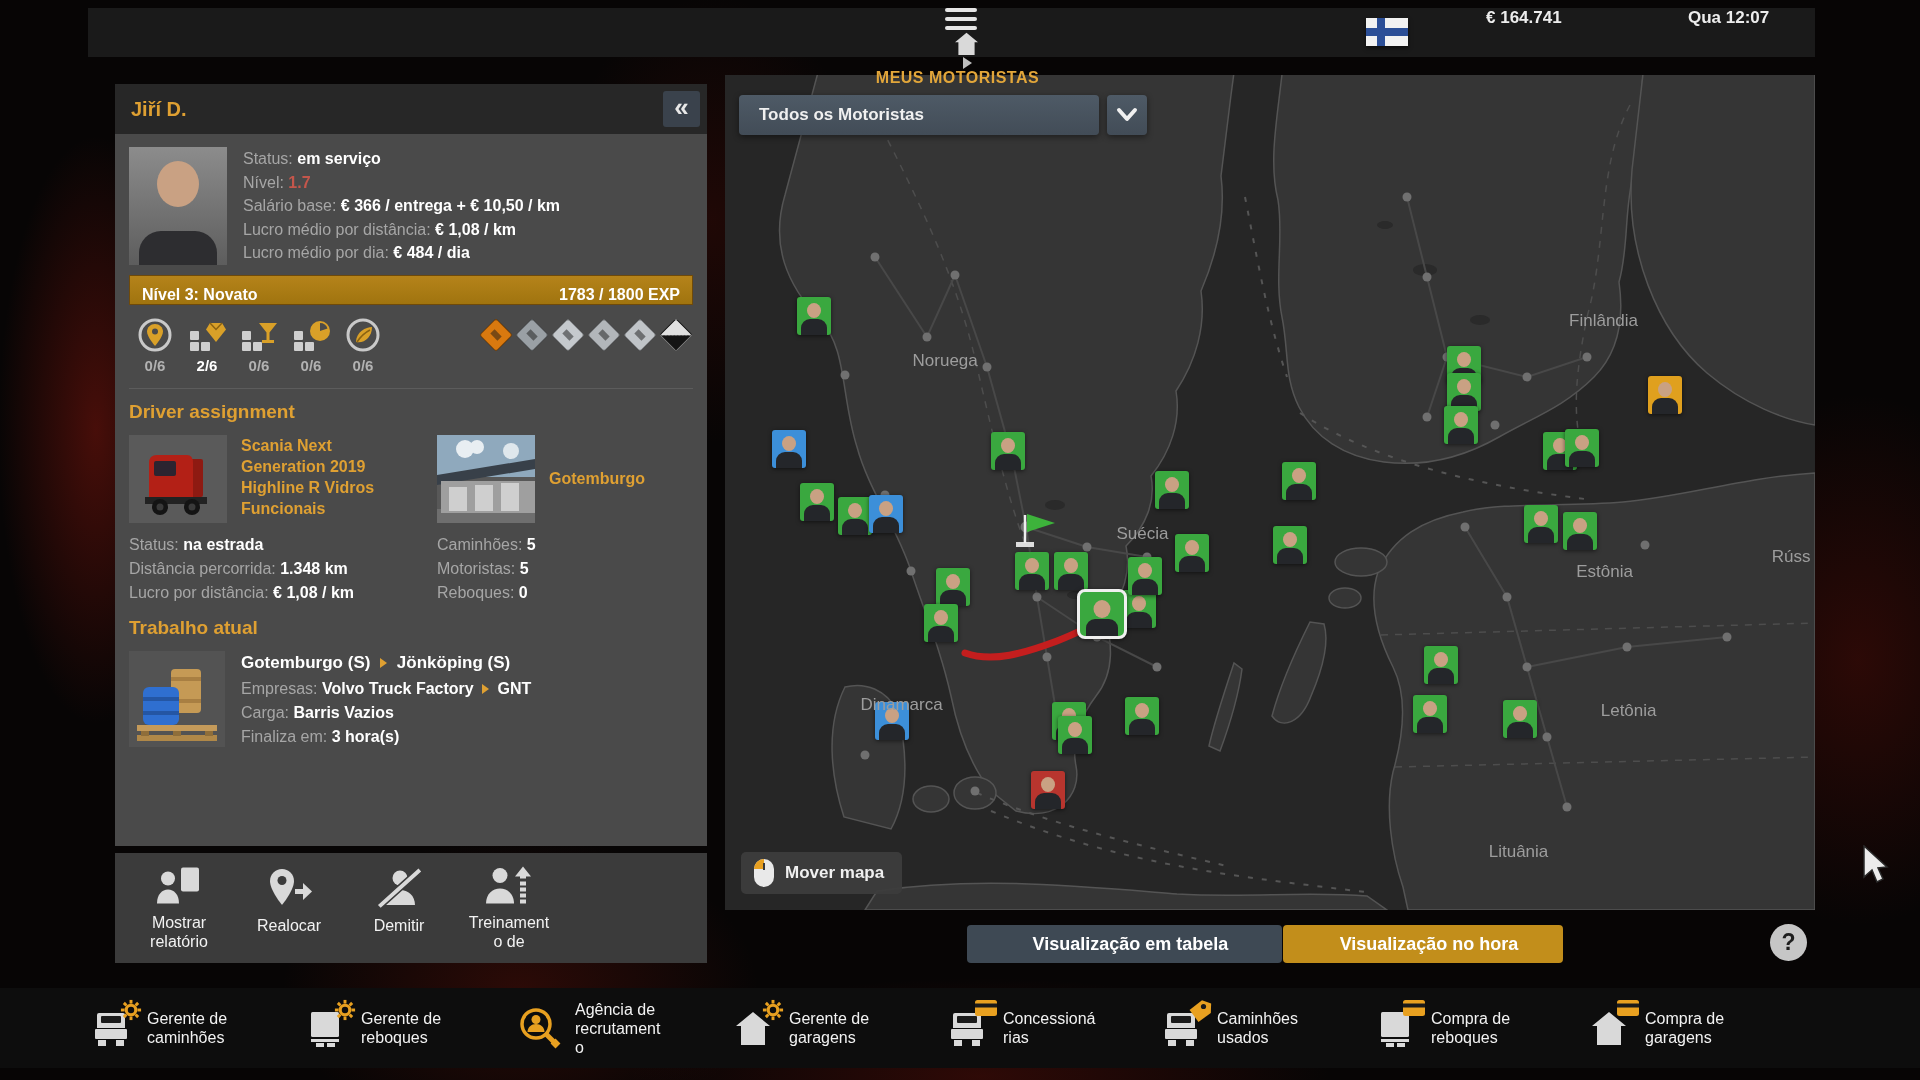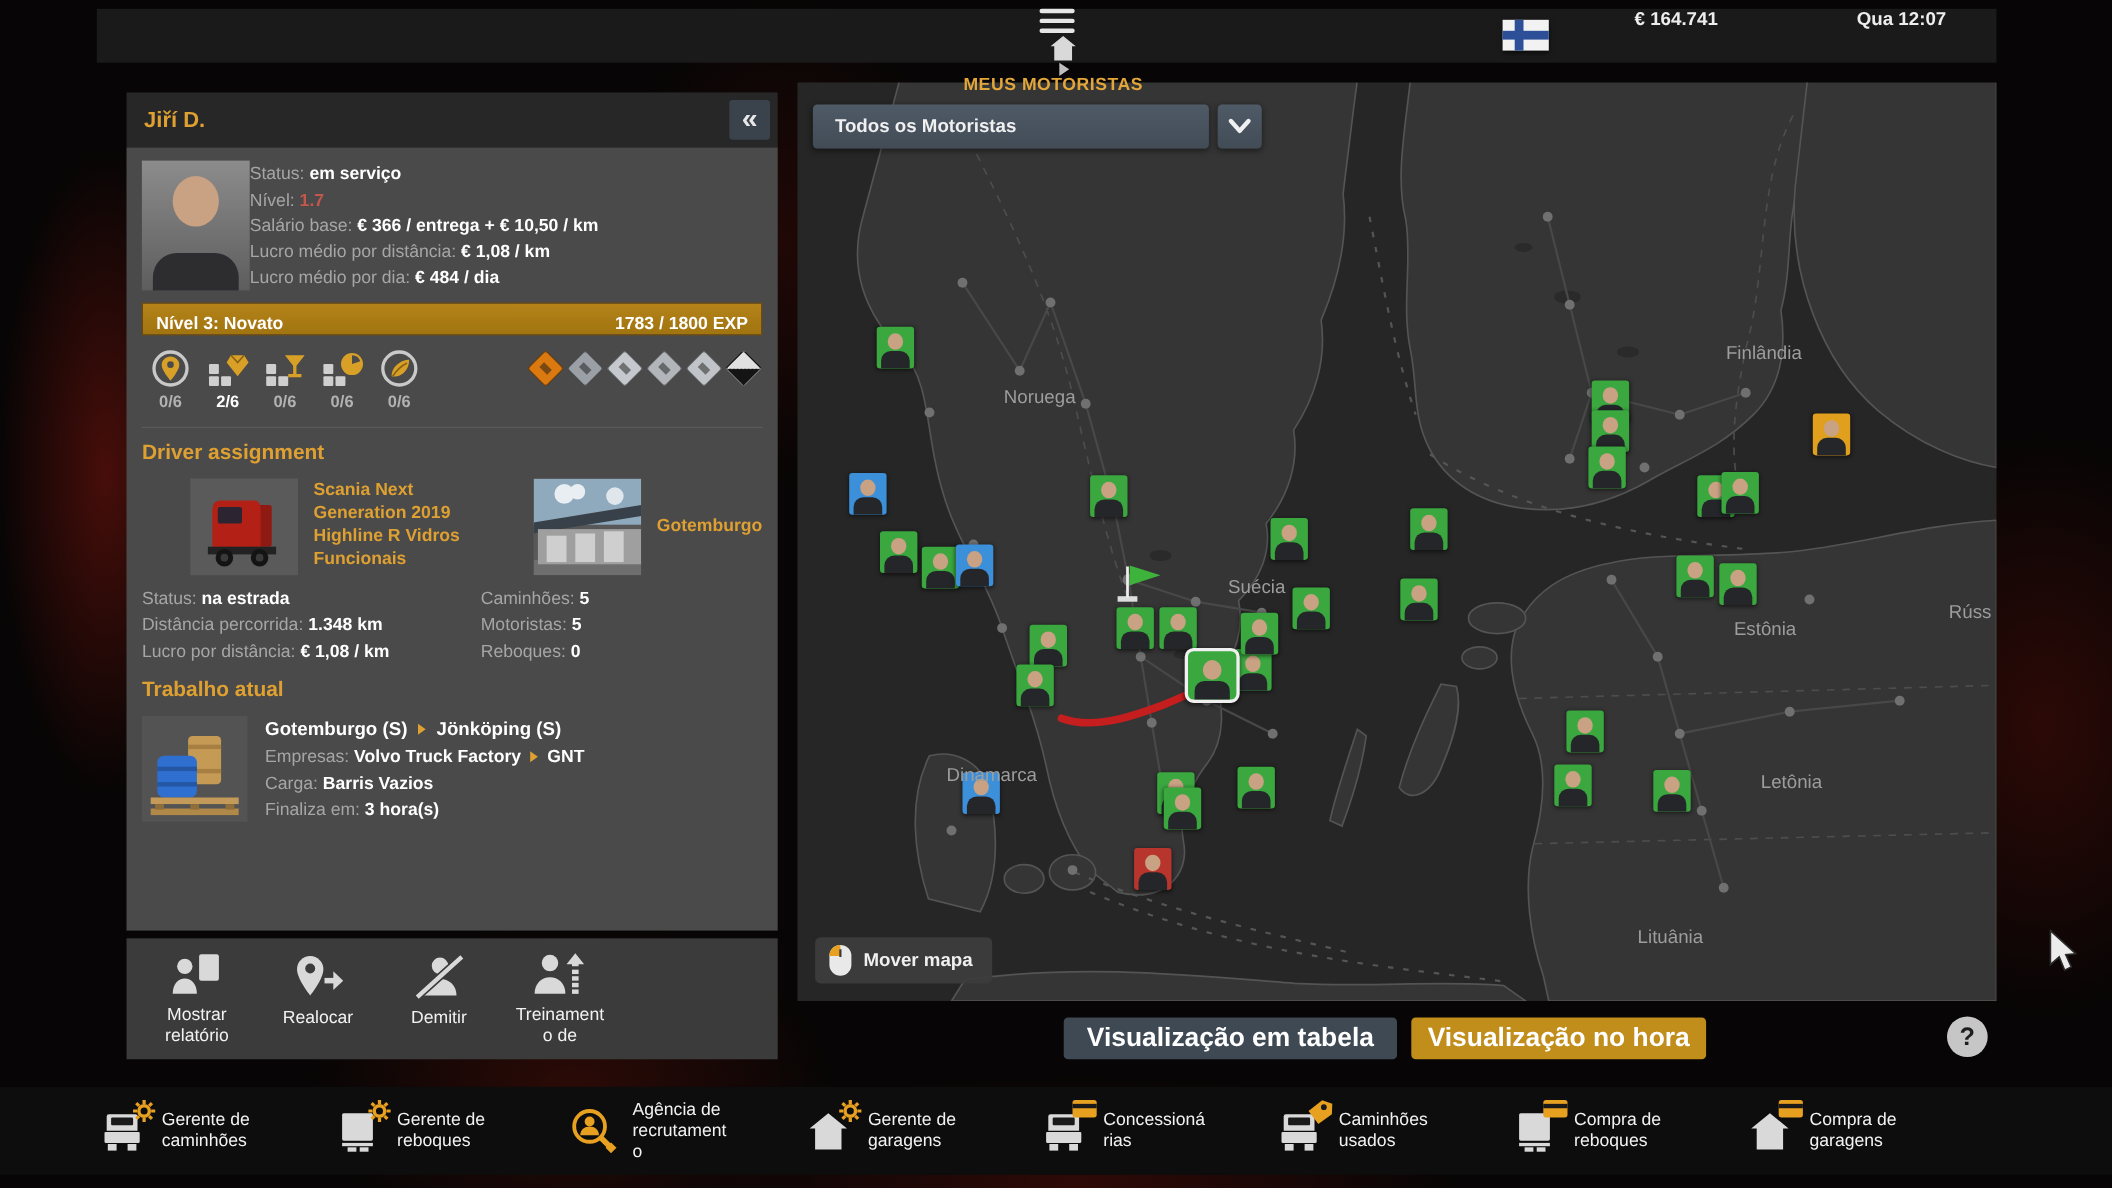--- a/index.html
+++ b/index.html
@@ -34,7 +34,7 @@
                 color:#e8e8e8;font-size:26px;font-weight:700;line-height:32px;text-align:center;cursor:pointer;}
   .panel-body{position:absolute;left:115px;top:134px;width:592px;height:712px;background:#4a4a4a;
               box-sizing:border-box;padding:12px 14px;z-index:2;}
-  .profile-row{display:flex;gap:0;}
+  .profile-row{display:flex;gap:16px;align-items:flex-end;}
   .portrait{flex:none;width:98px;height:118px;background:linear-gradient(180deg,#8c8c8c,#5d5d5d);position:relative;overflow:hidden;}
   .portrait::before{content:"";position:absolute;left:50%;top:14px;width:42px;height:46px;border-radius:50%;background:#c9a183;transform:translateX(-50%);}
   .portrait::after{content:"";position:absolute;left:50%;bottom:-8px;width:78px;height:42px;border-radius:22px 22px 0 0;background:#2d2d30;transform:translateX(-50%);}

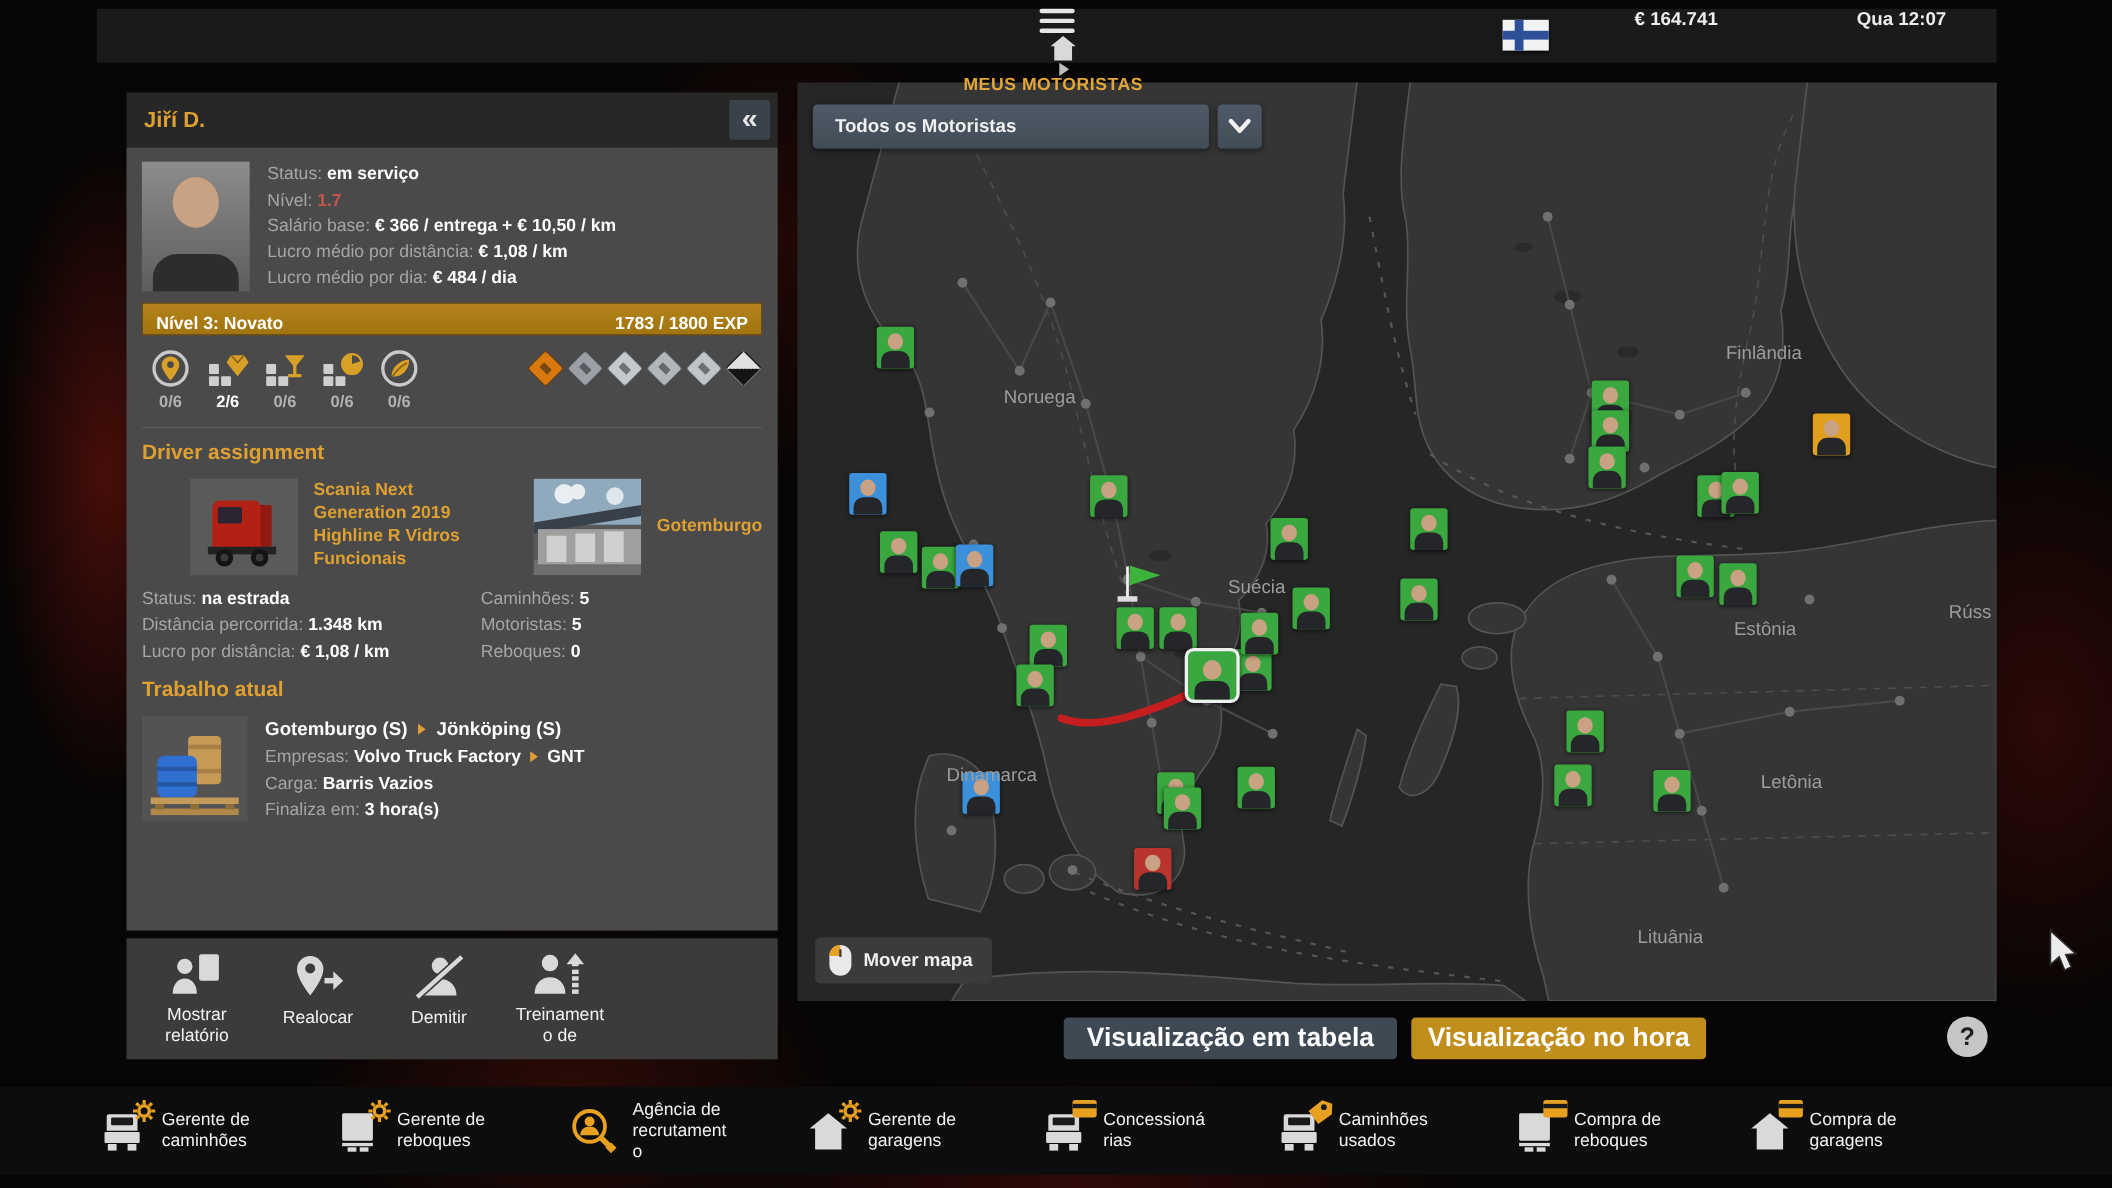--- a/index.html
+++ b/index.html
@@ -60,7 +60,7 @@
   .section-heading{color:#dfa032;font-size:19px;font-weight:700;margin:12px 0;}
   .assign-grid{display:flex;}
   .col-truck{width:308px;} .col-garage{flex:1;}
-  .assign-row{display:flex;gap:14px;align-items:flex-start;justify-content:flex-end;}
+  .assign-row{display:flex;gap:14px;align-items:flex-start;}
   .assign-row.center{align-items:center;min-height:88px;}
   .thumb{flex:none;width:98px;height:88px;background:#585858;overflow:hidden;}
   .truck-link{color:#dfa032;font-weight:700;font-size:16px;line-height:21px;width:152px;cursor:pointer;}

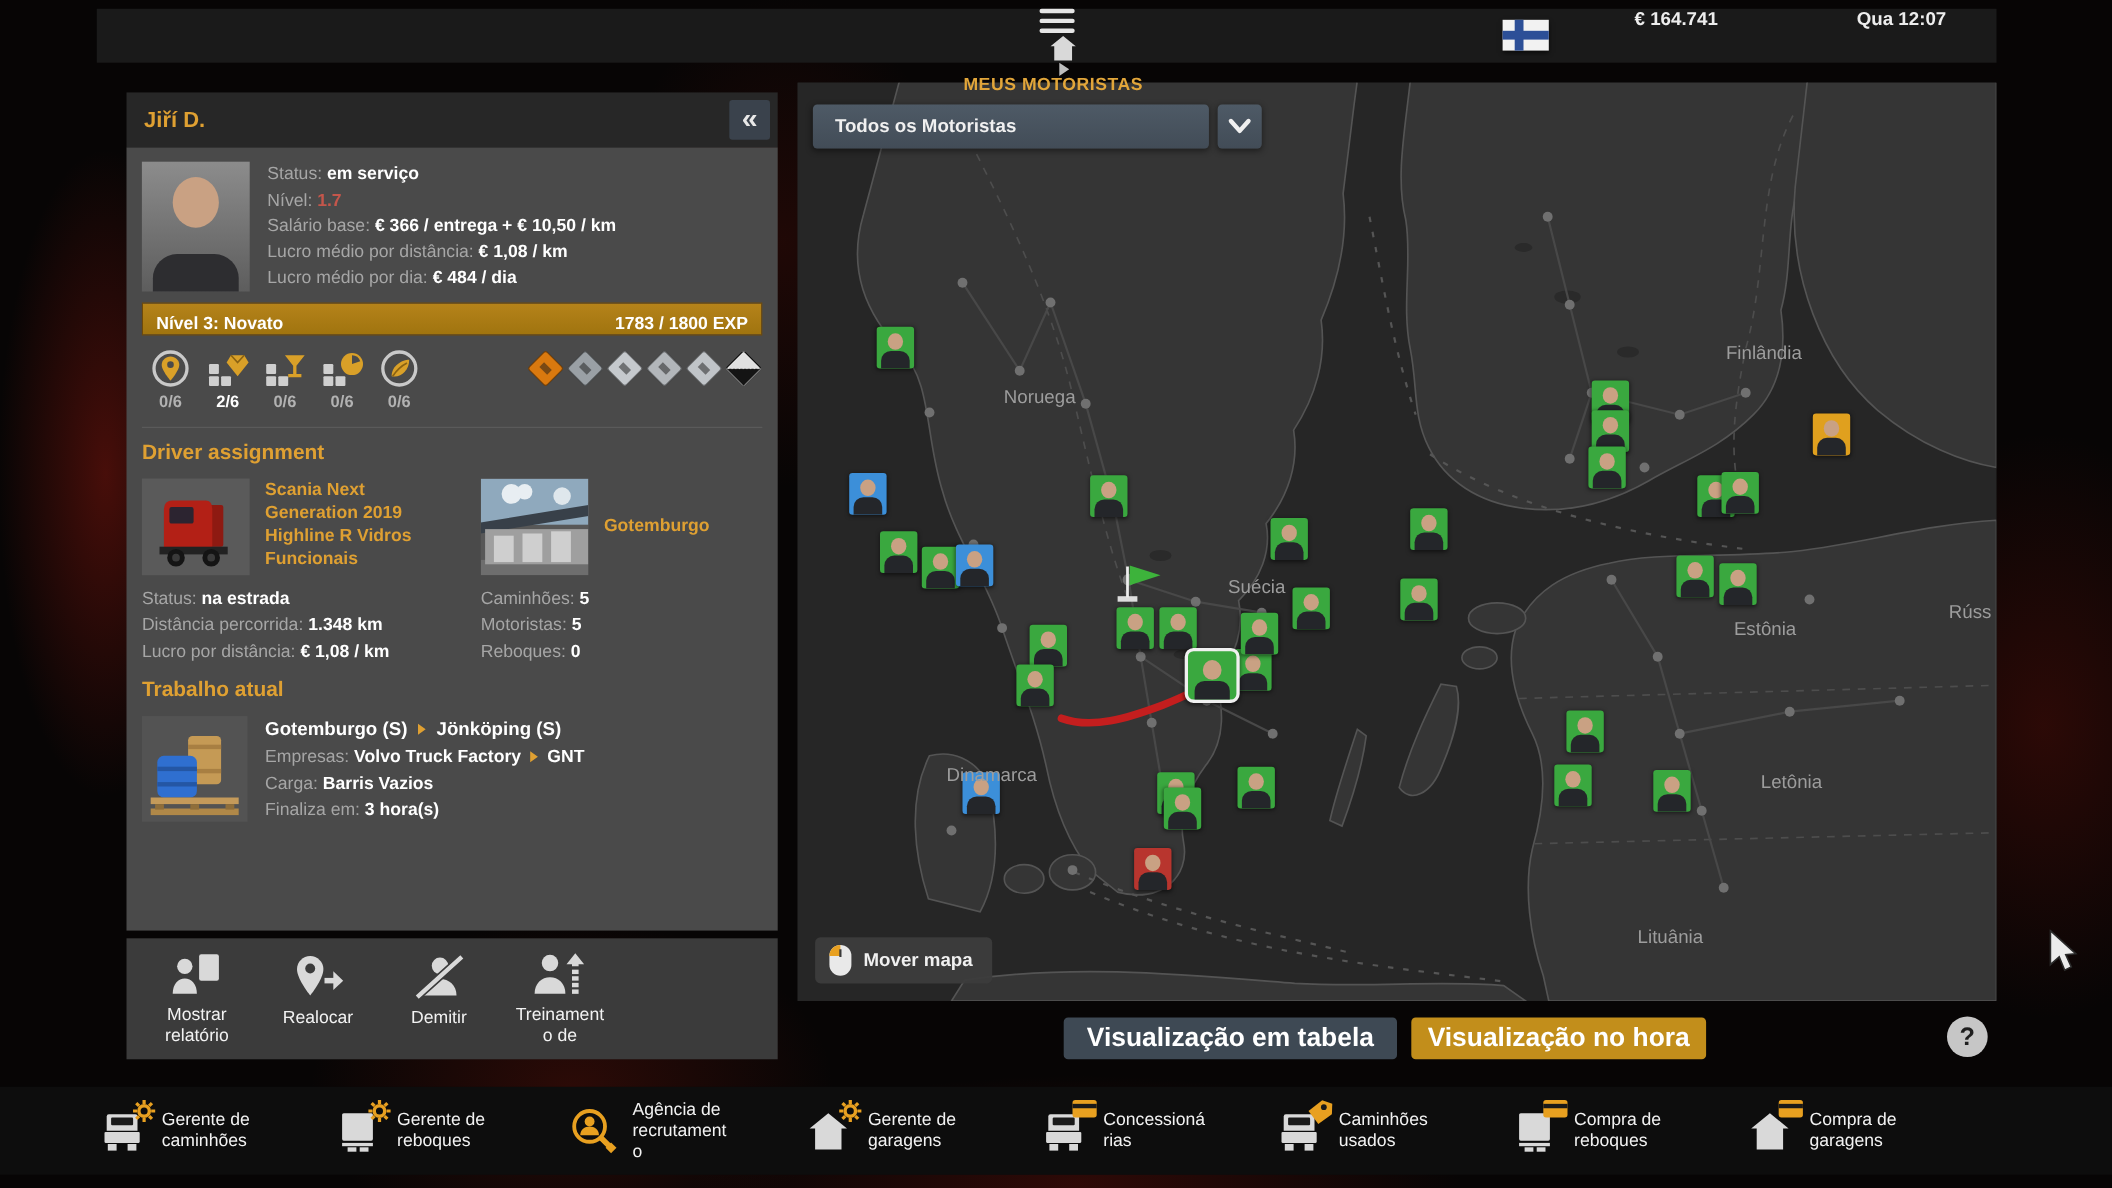--- a/index.html
+++ b/index.html
@@ -99,7 +99,7 @@
             display:flex;align-items:center;gap:10px;padding:0 18px 0 12px;color:#f0f0f0;font-size:17px;font-weight:600;cursor:pointer;}
   
   .view-btn{position:absolute;top:925px;height:38px;border-radius:4px;display:flex;align-items:center;justify-content:center;
-            color:#fff;font-weight:700;font-size:24px;cursor:pointer;z-index:2;}
+            color:#fff;font-weight:700;font-size:18px;cursor:pointer;z-index:2;padding-left:12px;}
   .view-btn-table{left:967px;width:303px;background:#3e4954;}
   .view-btn-map{left:1283px;width:268px;background:#c28e1b;}
   .help-btn{position:absolute;left:1770px;top:924px;width:37px;height:37px;border-radius:50%;background:#c6c6c6;

